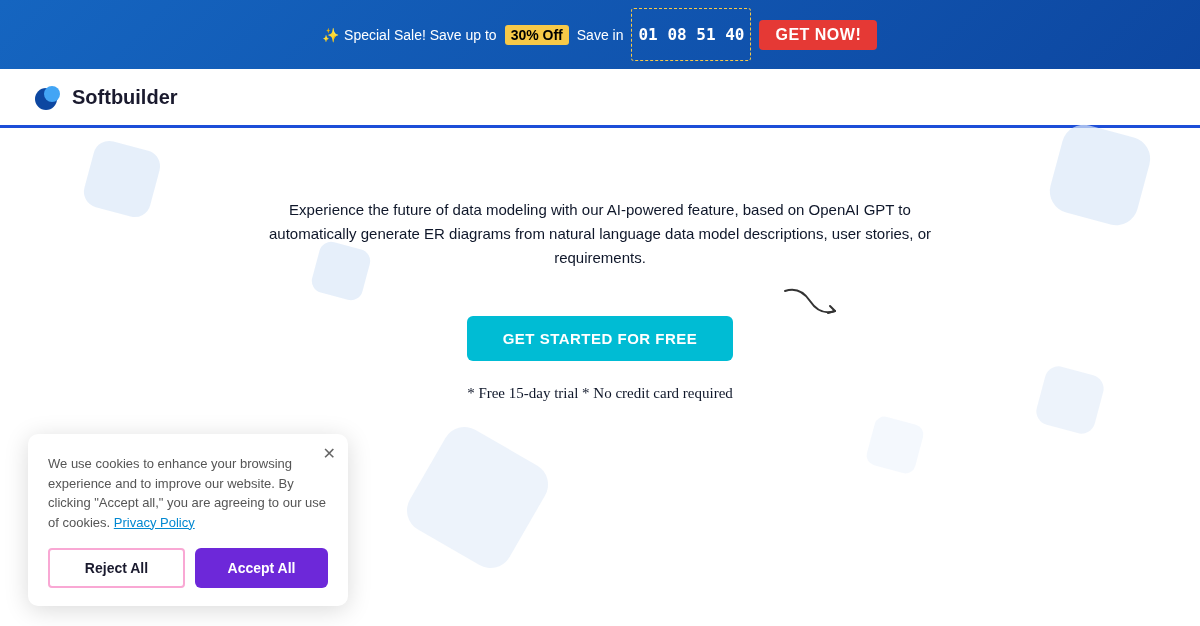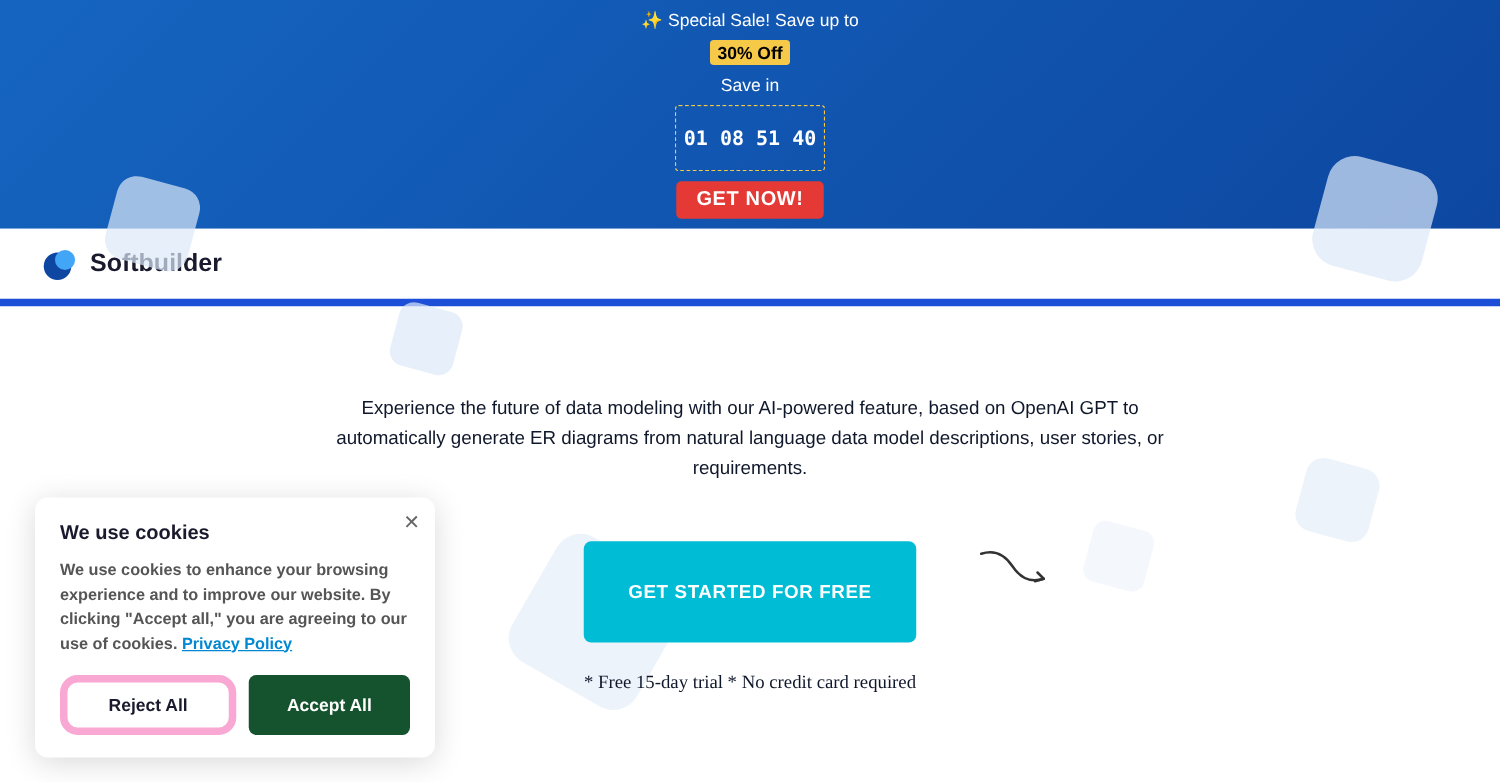--- a/index.html
+++ b/index.html
@@ -16,7 +16,6 @@
       align-items: center;
       justify-content: center;
       gap: 8px;
-      flex-direction: column;
     }
     .top-banner .highlight {
       background: #f7c948;

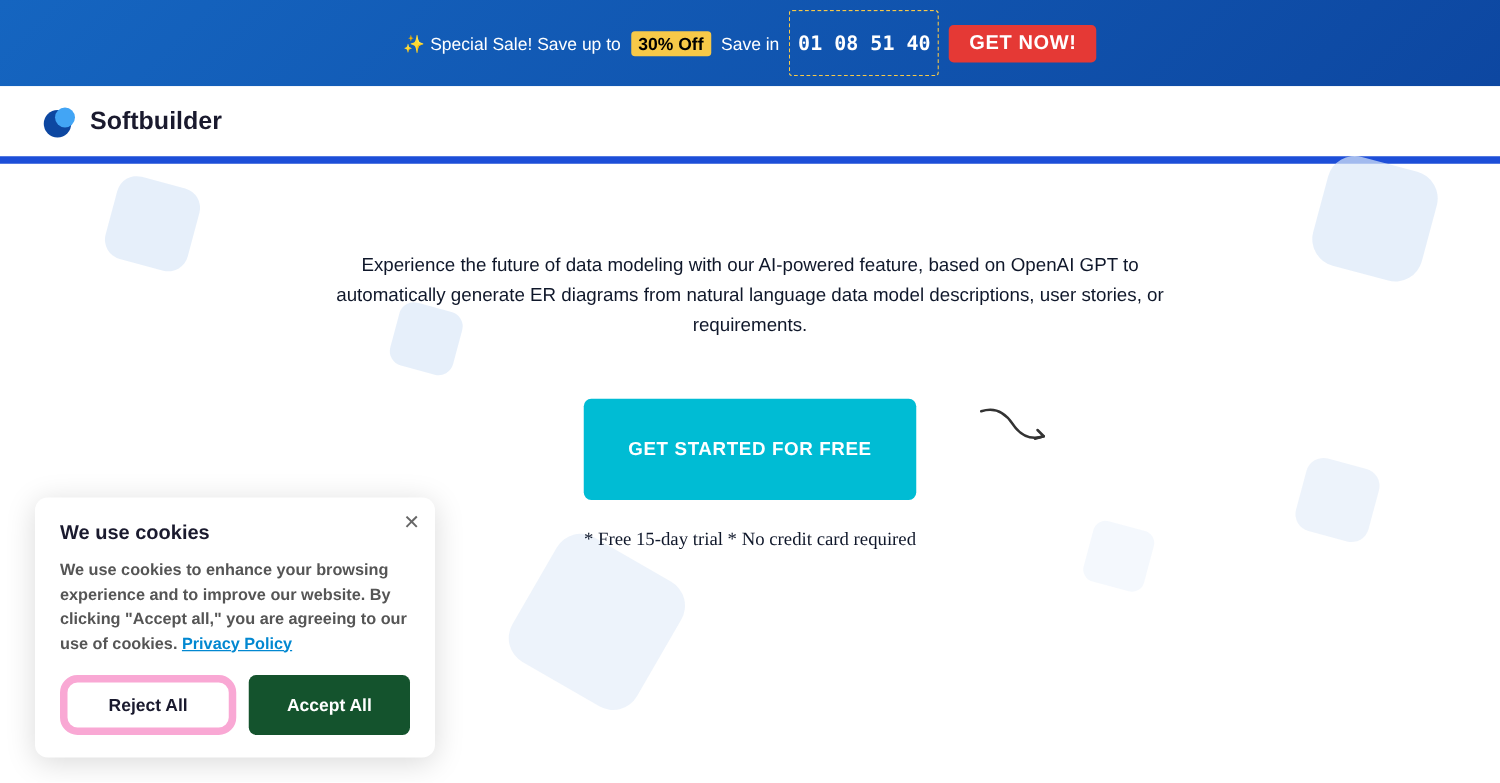--- a/index.html
+++ b/index.html
@@ -55,7 +55,7 @@
       justify-content: space-between;
       padding: 12px 32px;
       background: #fff;
-      border-bottom: 6px solid #1d4ed8;
+      border-bottom: 3px solid #1d4ed8;
       gap: 35px;
     }
     .logo {

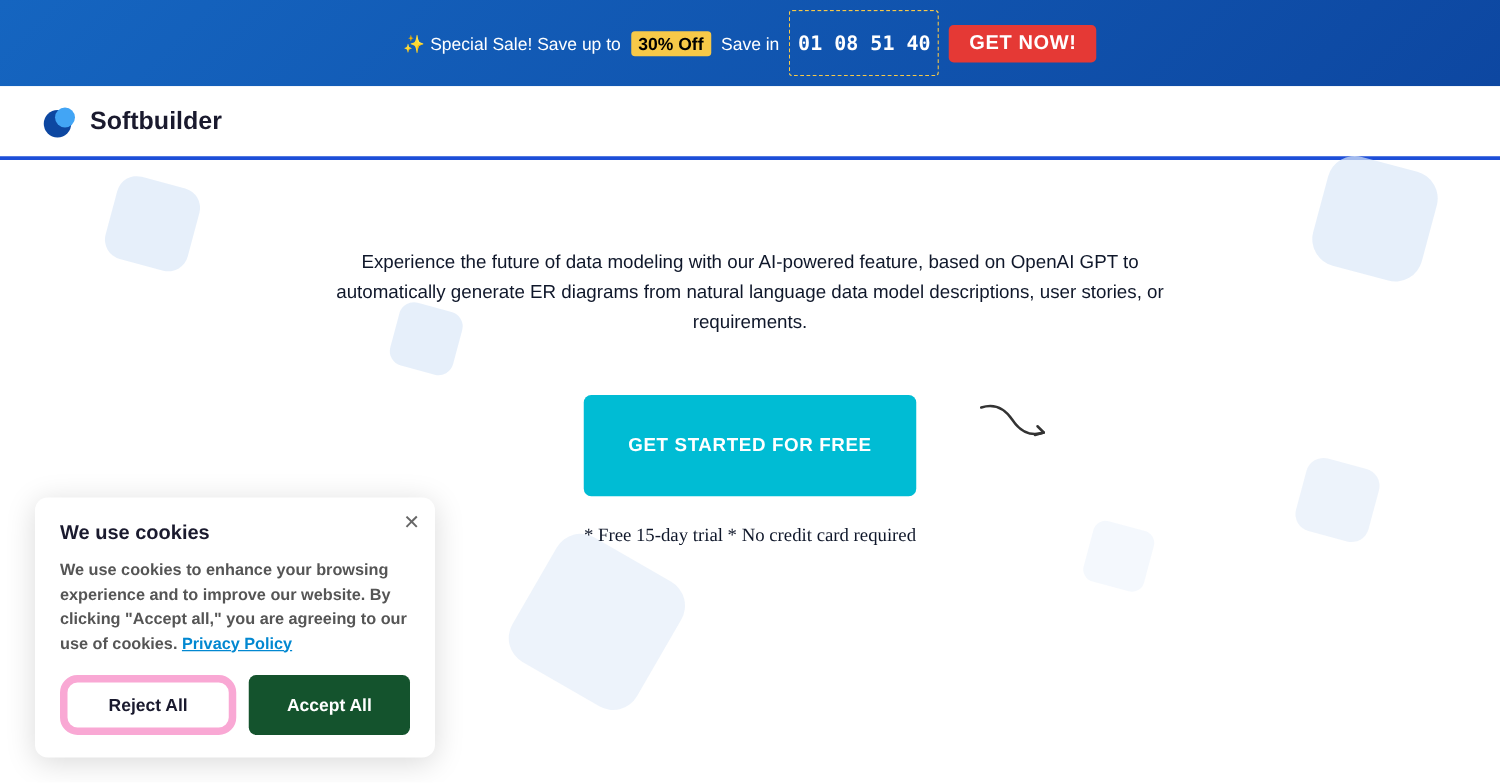--- a/index.html
+++ b/index.html
@@ -135,7 +135,7 @@
       color: white;
       font-weight: 700;
       font-size: 15px;
-      padding: 32px 36px;
+      padding: 14px 36px;
       border-radius: 6px;
       cursor: pointer;
       border: none;

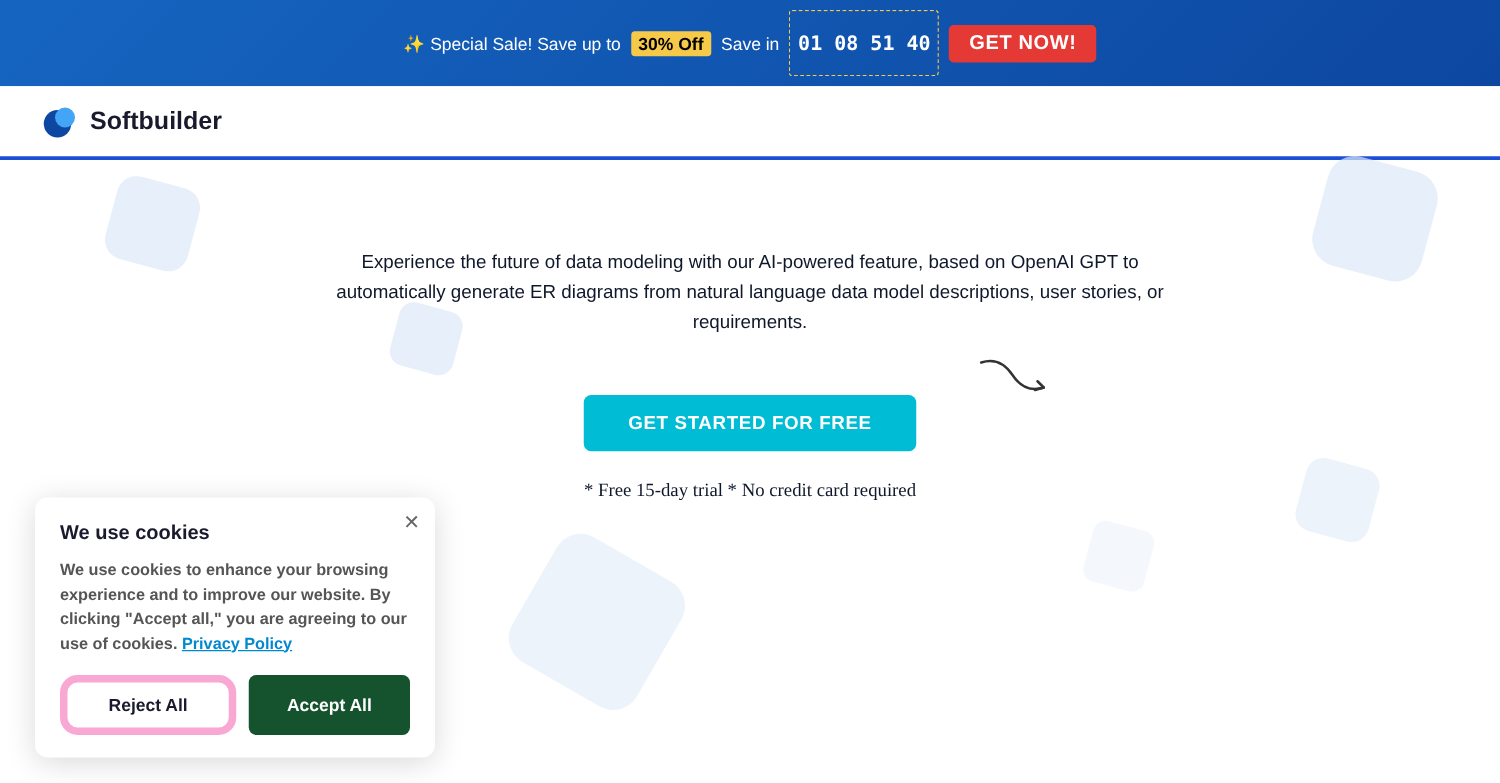--- a/index.html
+++ b/index.html
@@ -283,7 +283,6 @@
 
 <div class="cookie-banner">
   <button class="cookie-close">✕</button>
-  <div class="cookie-title">We use cookies</div>
   <div class="cookie-text">
     <span>We use cookies to enhance your browsing experience and to improve our website. By clicking "Accept all," you are agreeing to our use of cookies.</span>
     <a href="#">Privacy Policy</a>

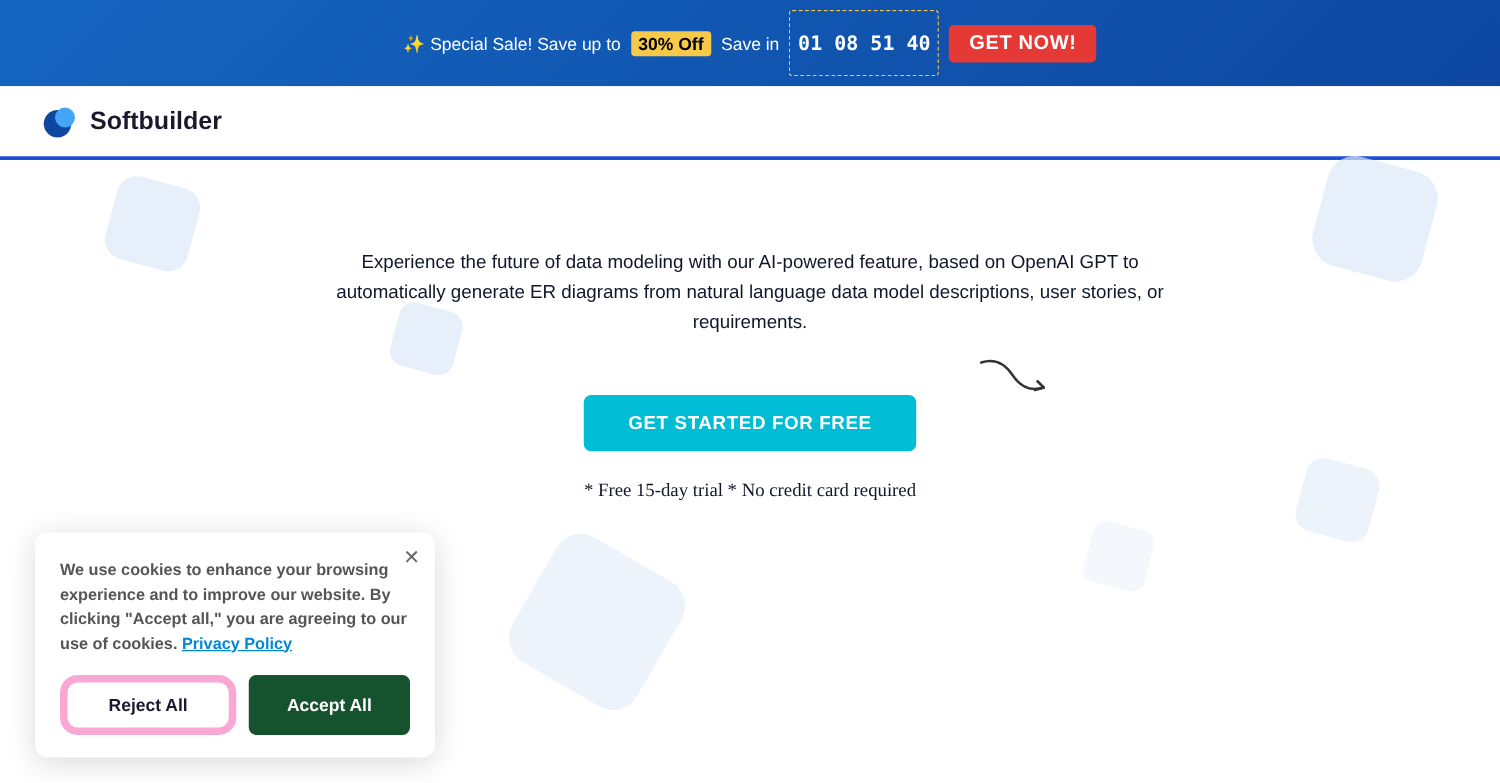--- a/index.html
+++ b/index.html
@@ -204,7 +204,6 @@
       color: #555;
       line-height: 1.5;
       margin-bottom: 16px;
-      font-weight: bold;
     }
     .cookie-text a {
       color: #0288d1;

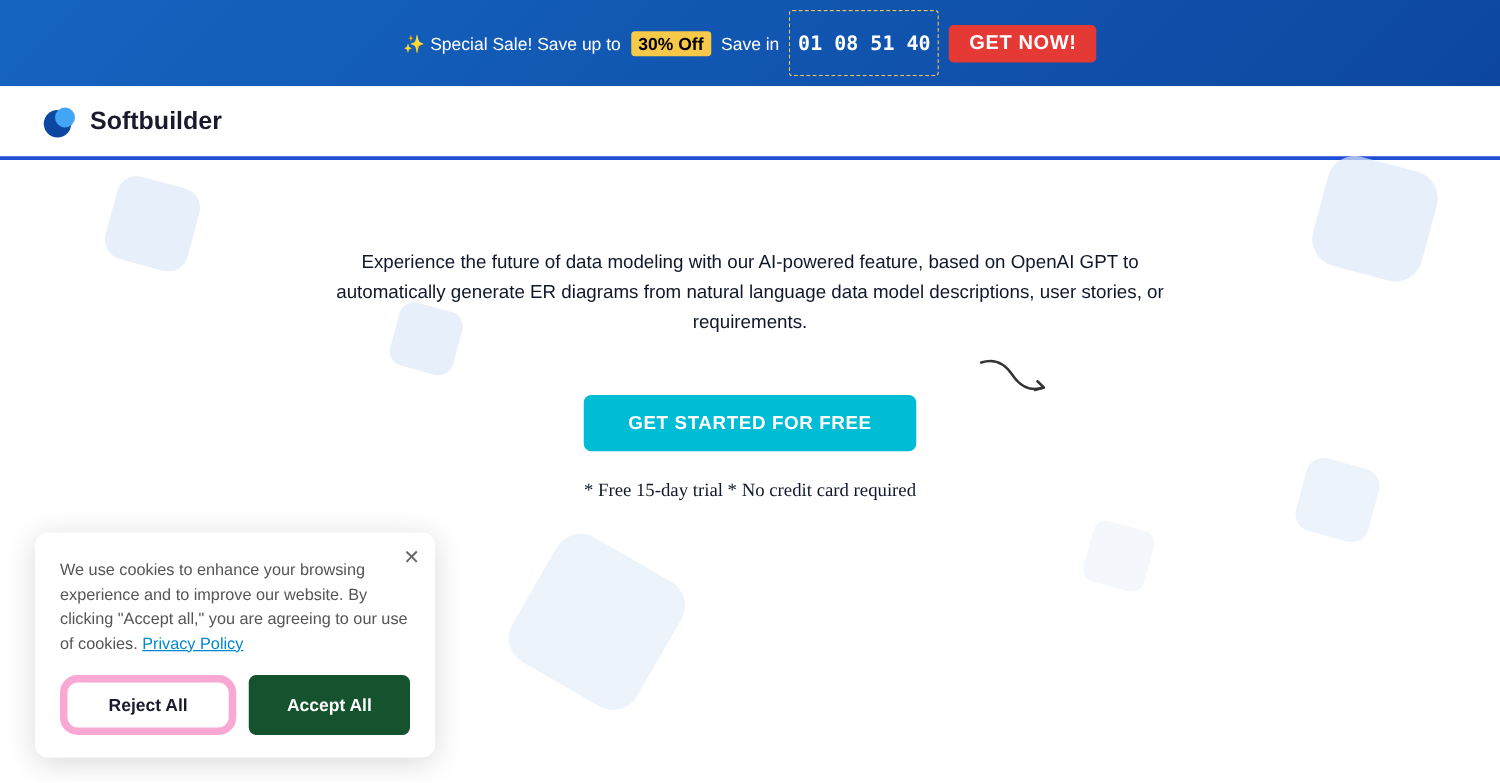--- a/index.html
+++ b/index.html
@@ -216,12 +216,12 @@
     .btn-reject {
       flex: 1;
       padding: 10px;
-      border: 6px solid #f9a8d4;
+      border: 2px solid #f9a8d4;
       background: #fff;
       color: #1a1a2e;
       font-weight: 700;
       font-size: 14px;
-      border-radius: 14px;
+      border-radius: 4px;
       cursor: pointer;
     }
     .btn-accept {

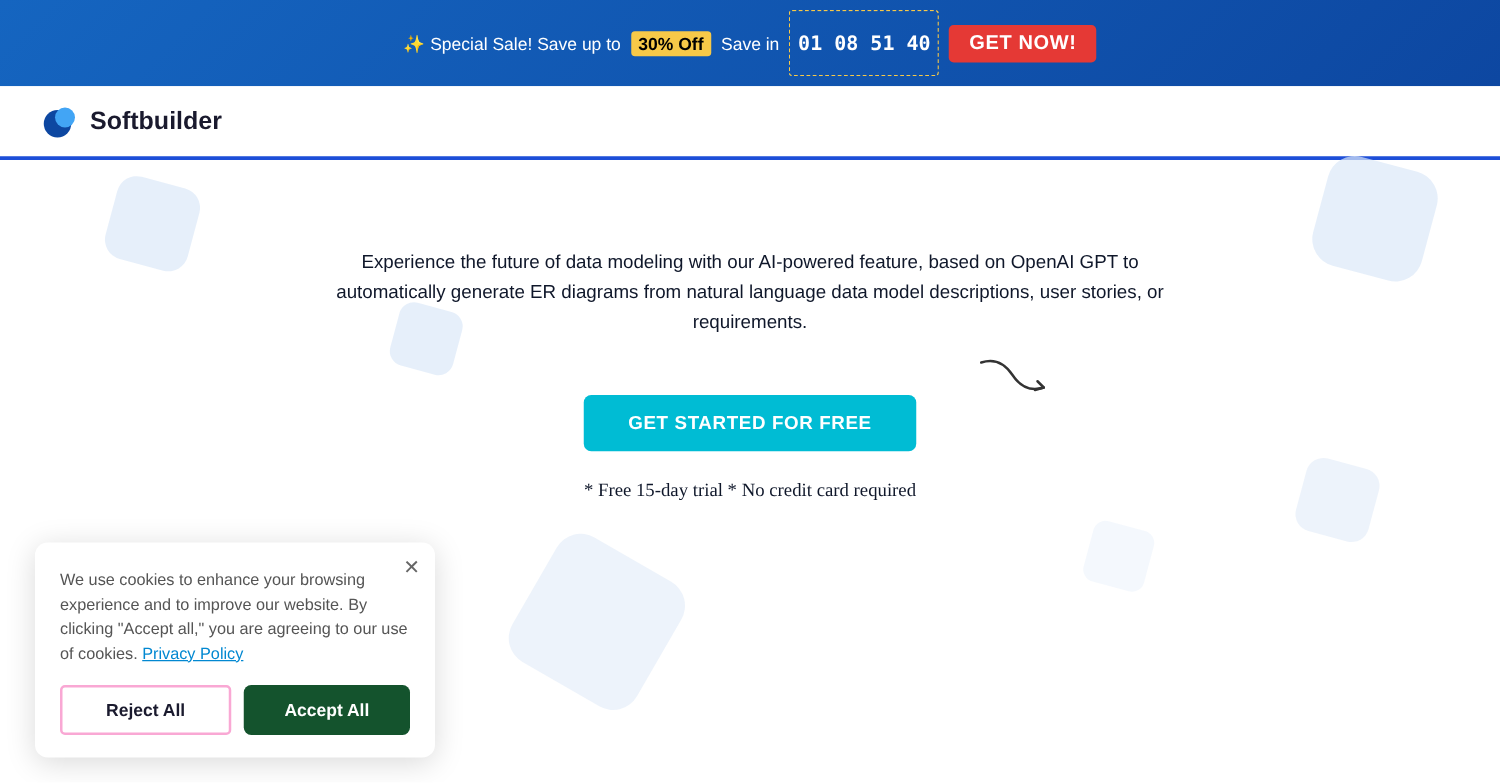--- a/index.html
+++ b/index.html
@@ -228,7 +228,7 @@
       flex: 1;
       padding: 10px;
       border: none;
-      background: #14532d;
+      background: #6d28d9;
       color: #fff;
       font-weight: 700;
       font-size: 14px;

